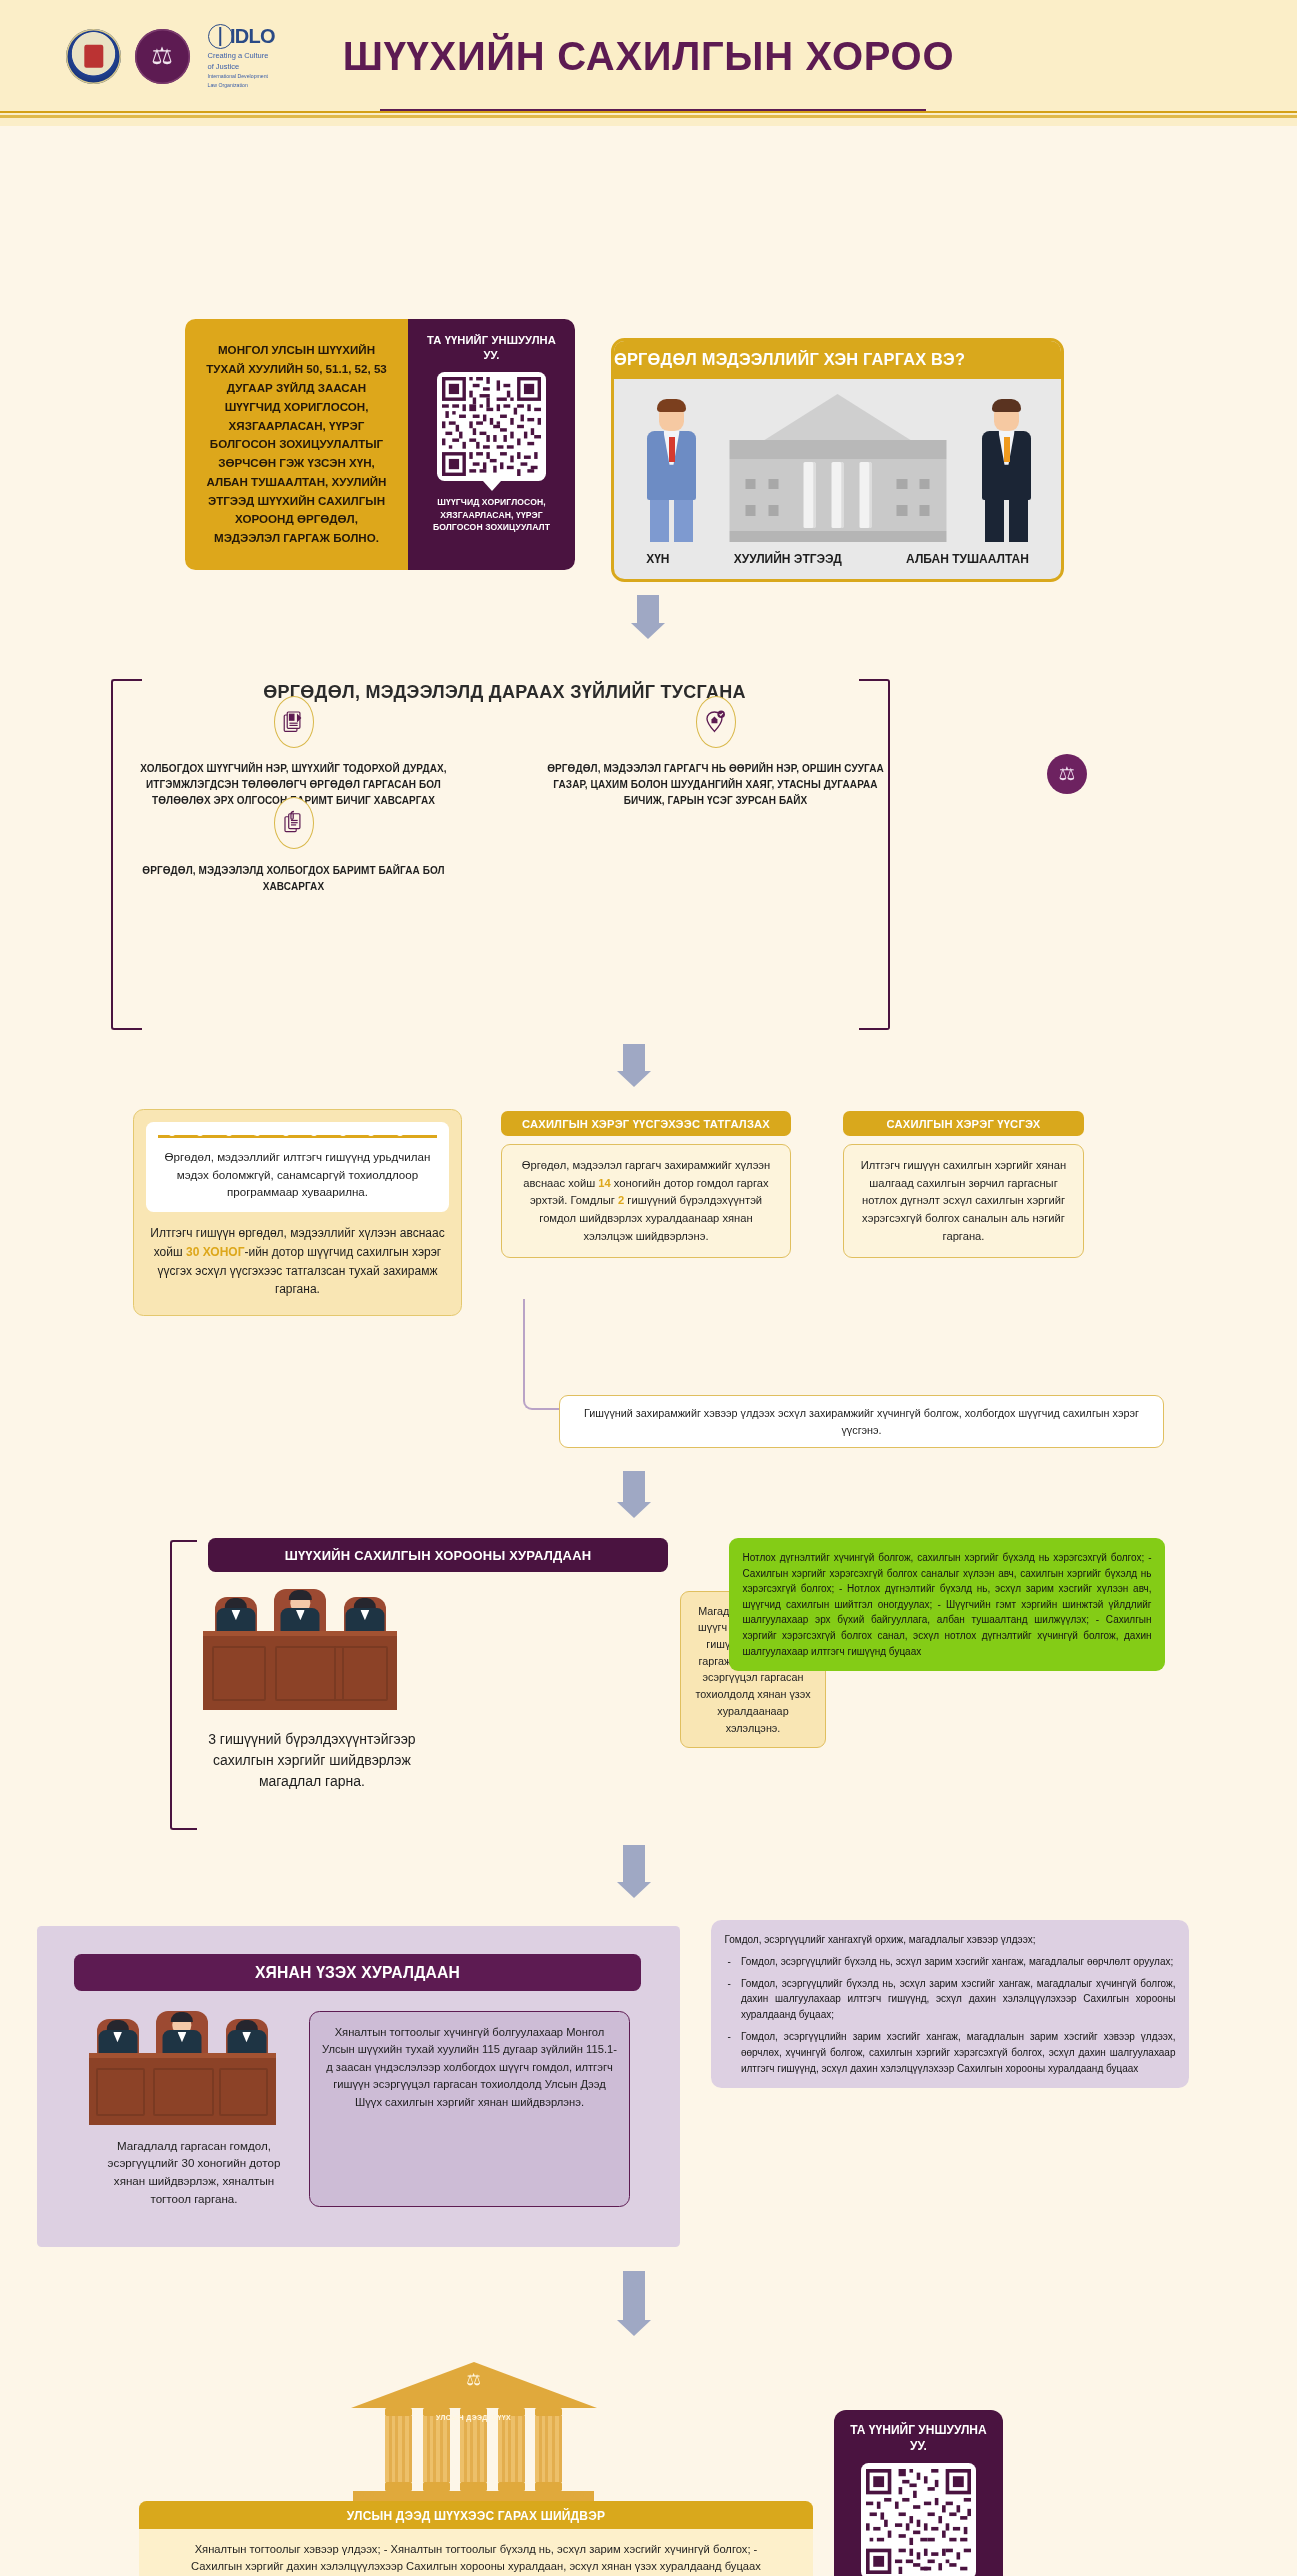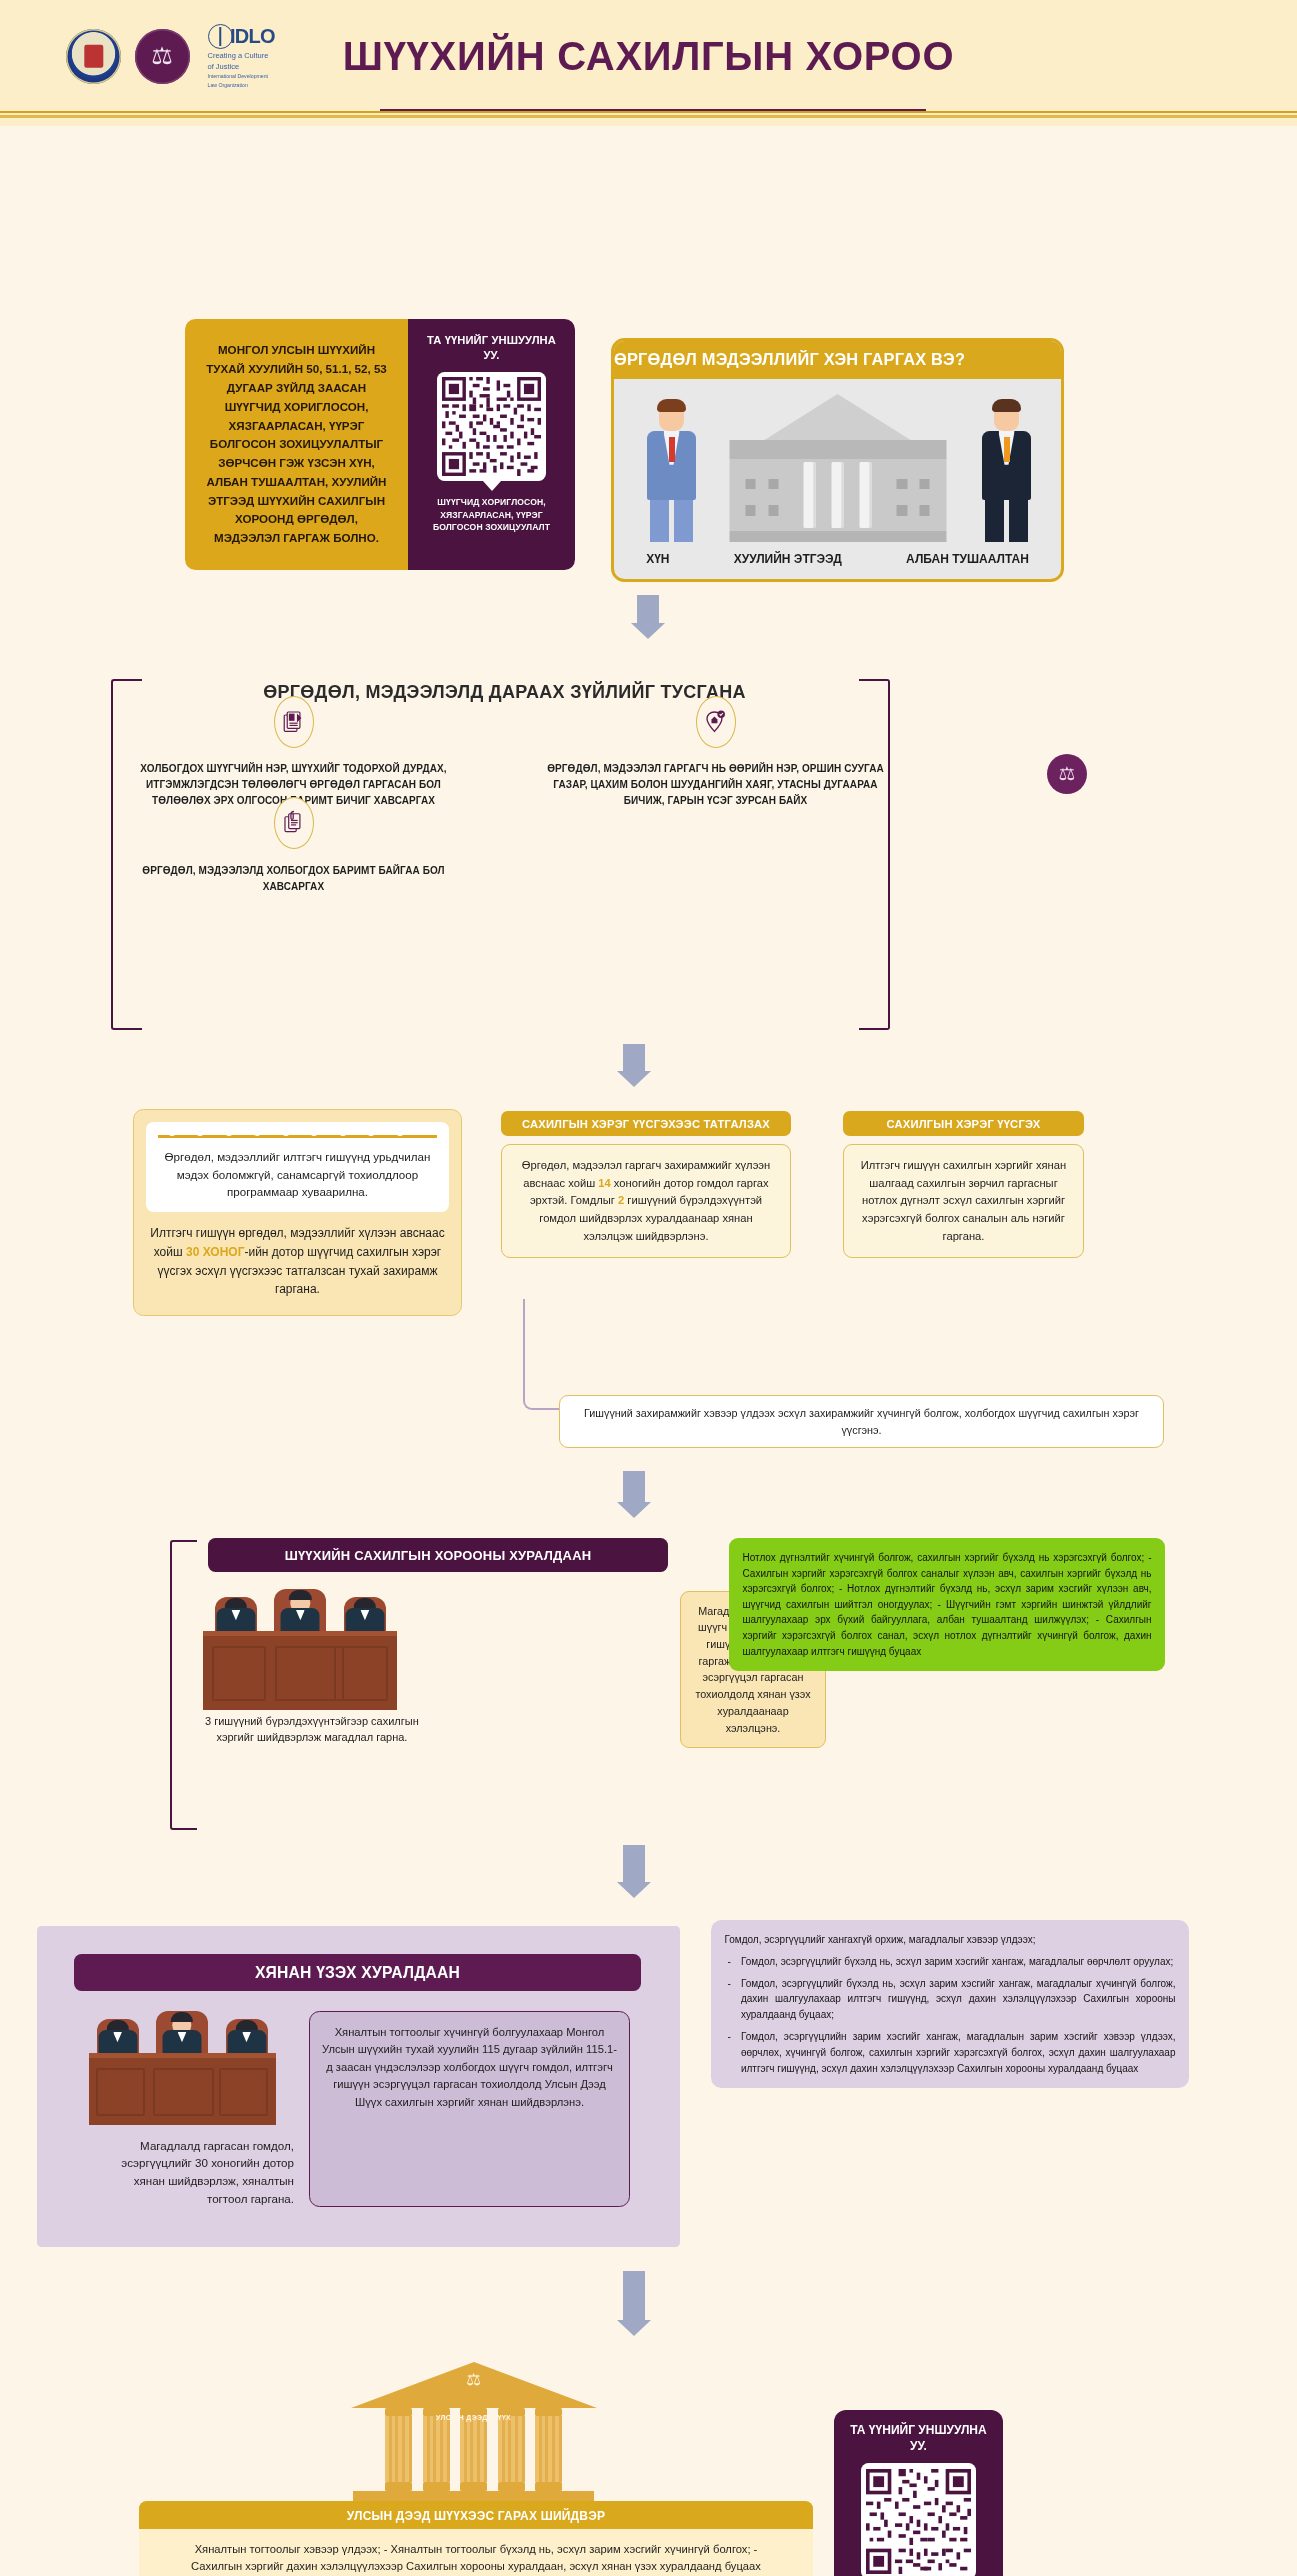--- a/index.html
+++ b/index.html
@@ -239,7 +239,7 @@
   .j.mid .chair{ width:52px;height:42px;}
   .bench { height:79px; background:#8c4227; border-top:5.2px solid #a35232; position:relative; }
   .bench .panel{ position:absolute; top:10.5px; bottom:9px; border:2.2px solid #7a3a22; border-radius:2.2px; }
-  .s4-cap { font-size:11px; color:#1d1d1d; line-height:1.5; text-align:center; margin-top:3px; }
+  .s4-cap { font-size:14px; color:#1d1d1d; line-height:1.5; text-align:center; margin-top:19px; }
 
   .s4-side {
     position:absolute; left:680px; top:1465px; width:146px;

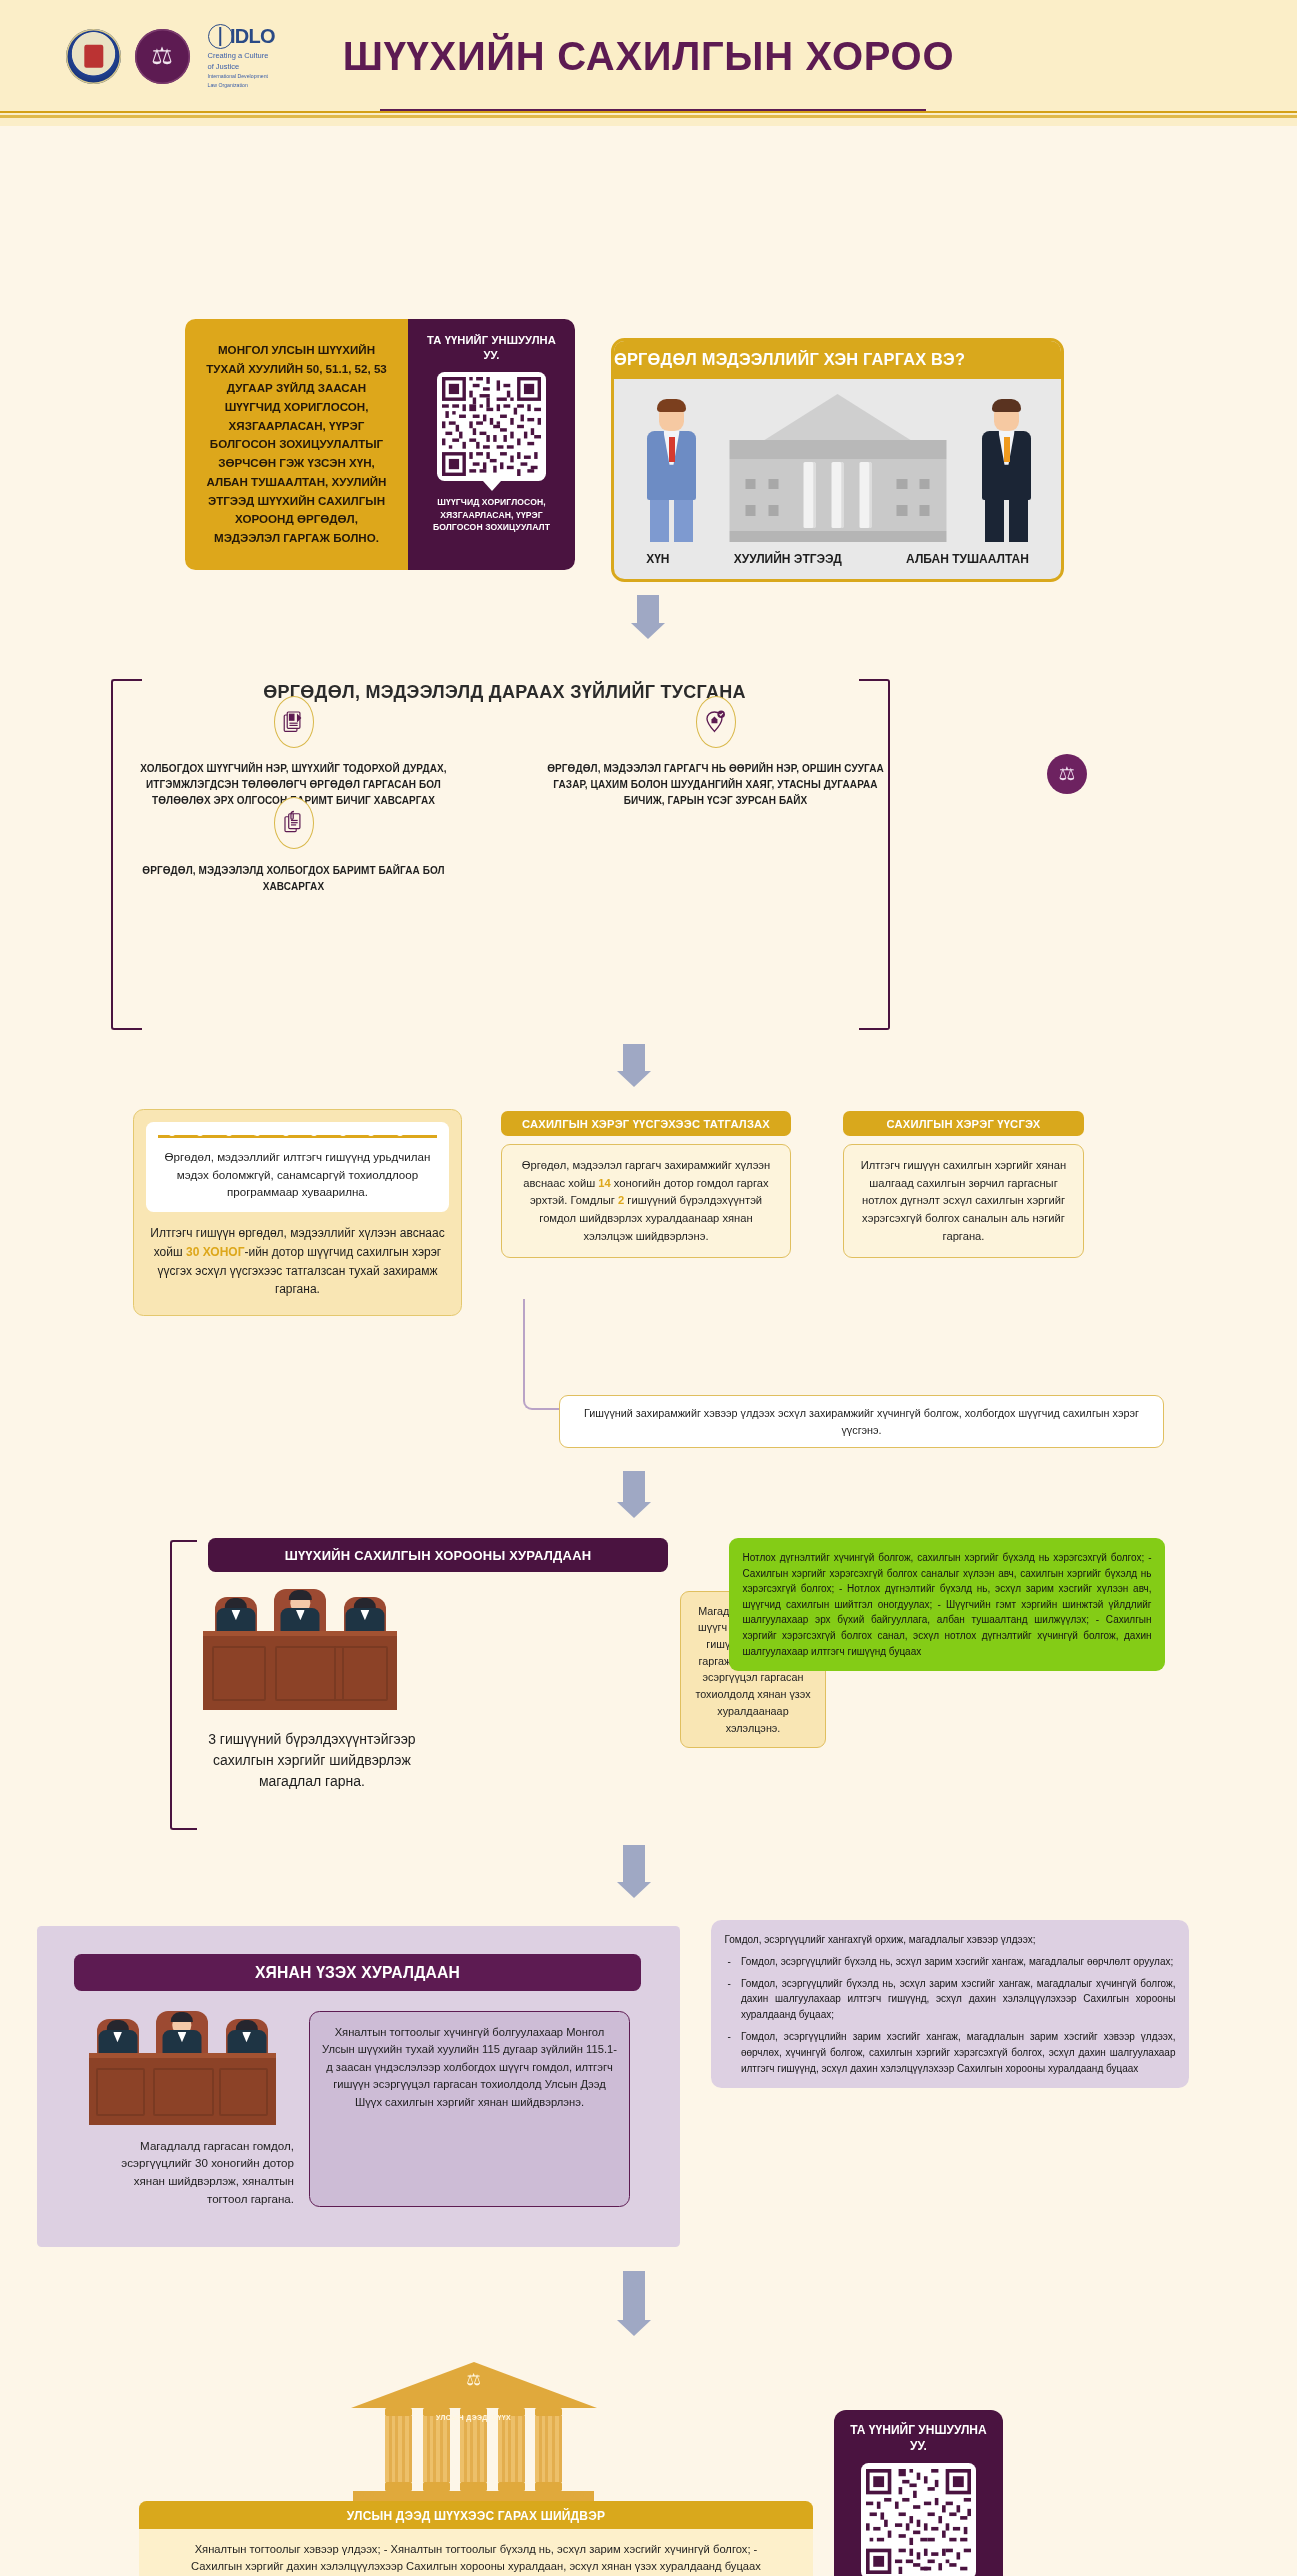--- a/index.html
+++ b/index.html
@@ -261,7 +261,7 @@
     background:#5d1b52; color:#fff; font-weight:800; font-size:15.7px; text-align:center;
     border-radius:7.5px; padding:9.7px 6px; margin: 28px 39px 0 37px; letter-spacing:0.2px;
   }
-  .s5-cap { font-size:11.6px; color:#1d1d1d; line-height:1.52; text-align:right;margin-left:24px; }
+  .s5-cap { font-size:11.6px; color:#1d1d1d; line-height:1.52; text-align:center;margin-left:24px; }
   .s5-note {
     background:#cdbcd6; border:1.5px solid #5d1b52; border-radius:10.5px;
     padding:12px 12px; font-size:11.2px; line-height:1.56; color:#1d1d1d; text-align:center;

